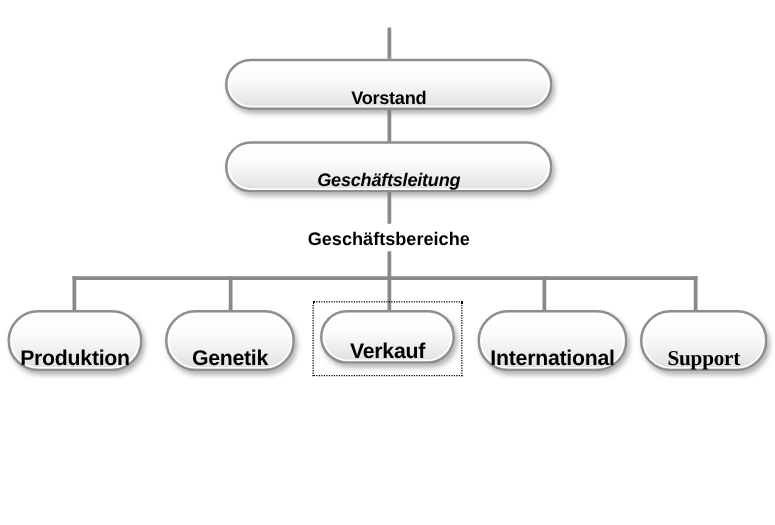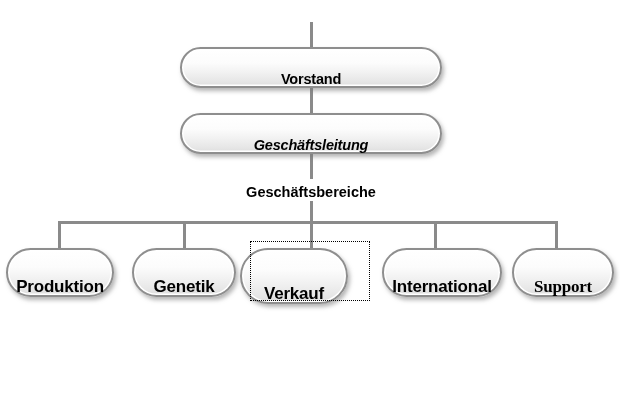--- a/index.html
+++ b/index.html
@@ -123,7 +123,7 @@
     <span class="node-label">Genetik</span>
   </div>
 
-  <div class="node leaf" style="left:240px; top:248px; width:108px; height:56px;">
+  <div class="node leaf" style="left:256px; top:248px; width:108px; height:43px;">
     <span class="node-label">Verkauf</span>
   </div>
 

